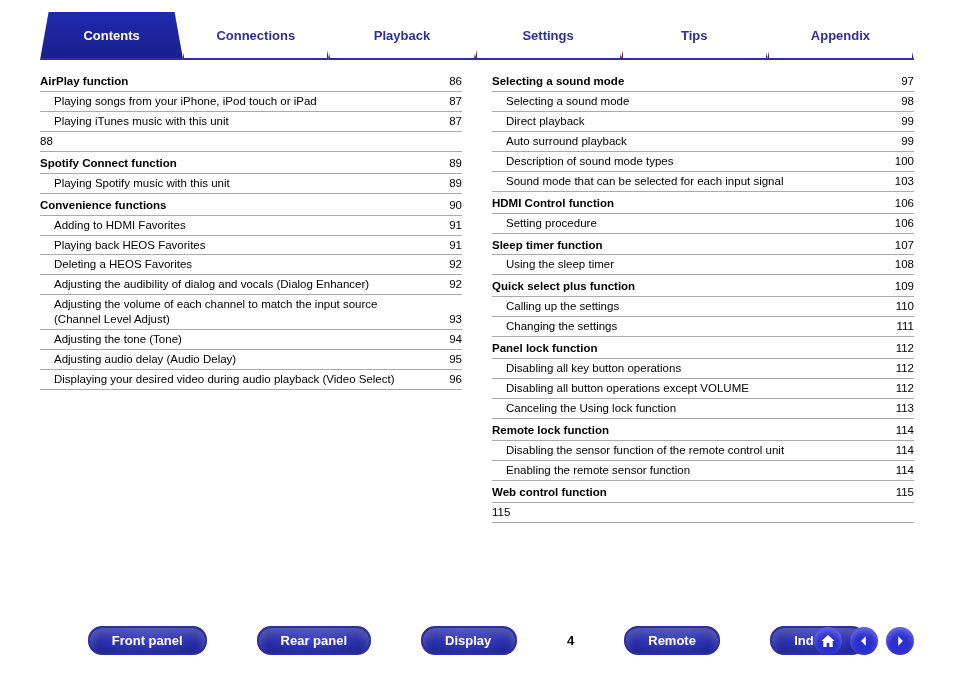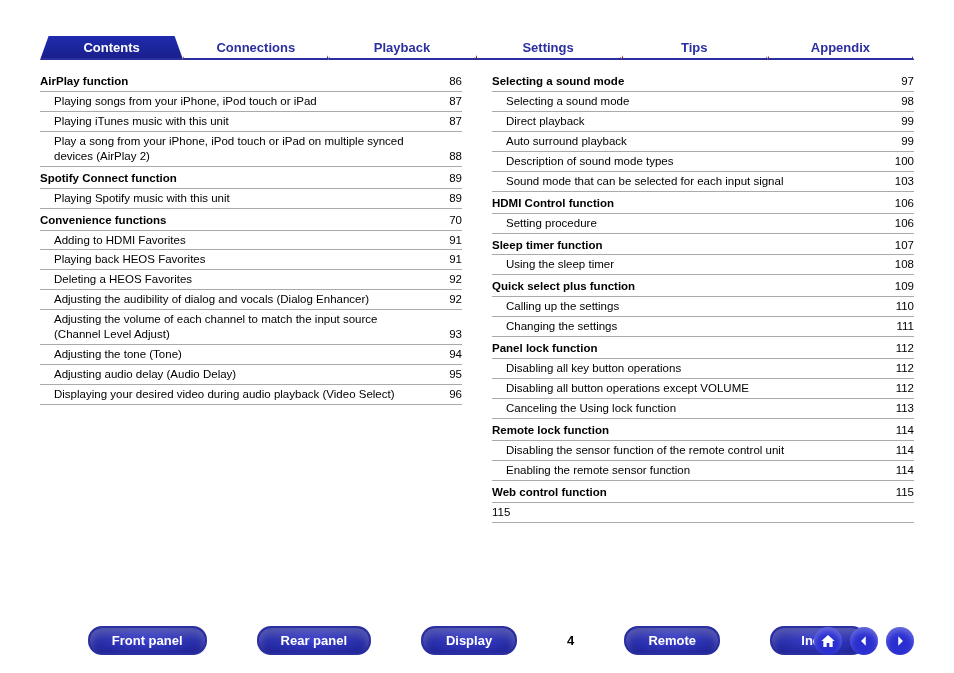--- a/index.html
+++ b/index.html
@@ -23,7 +23,7 @@
   }
   .tab {
     flex: 1;
-    height: 24px;
+    height: 48px;
     position: relative;
     display: flex;
     align-items: center;

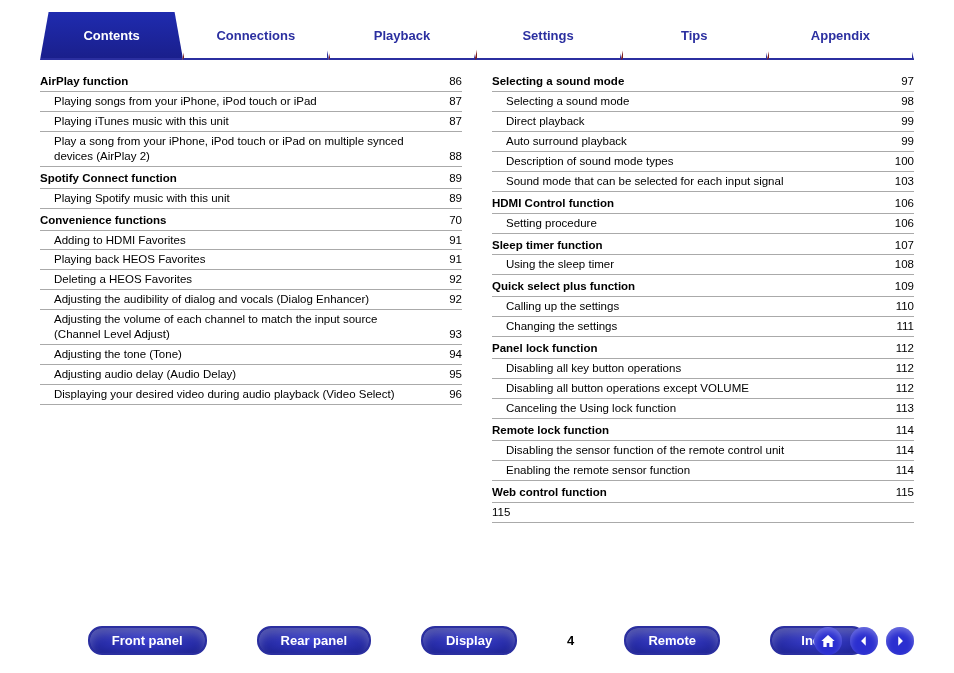--- a/index.html
+++ b/index.html
@@ -165,7 +165,6 @@
         <span class="p">87</span>
       </div>
       <div class="row">
-        <span class="t">Play a song from your iPhone, iPod touch or iPad on multiple synced devices (AirPlay 2)</span>
         <span class="p">88</span>
       </div>
       <div class="row heading">

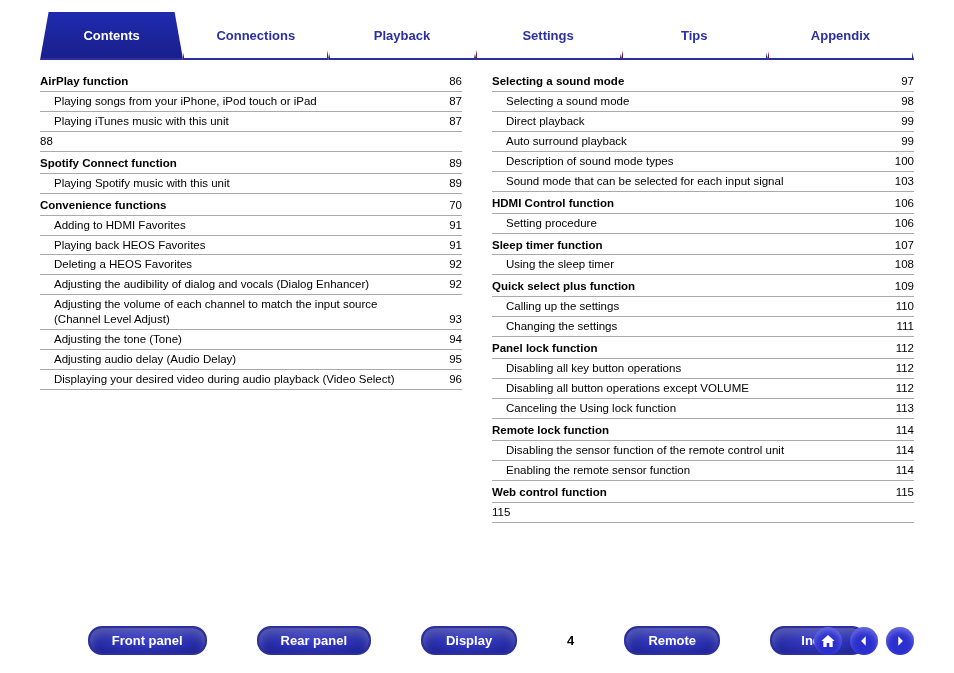--- a/index.html
+++ b/index.html
@@ -177,7 +177,7 @@
       </div>
       <div class="row heading">
         <span class="t">Convenience functions</span>
-        <span class="p">70</span>
+        <span class="p">90</span>
       </div>
       <div class="row">
         <span class="t">Adding to HDMI Favorites</span>

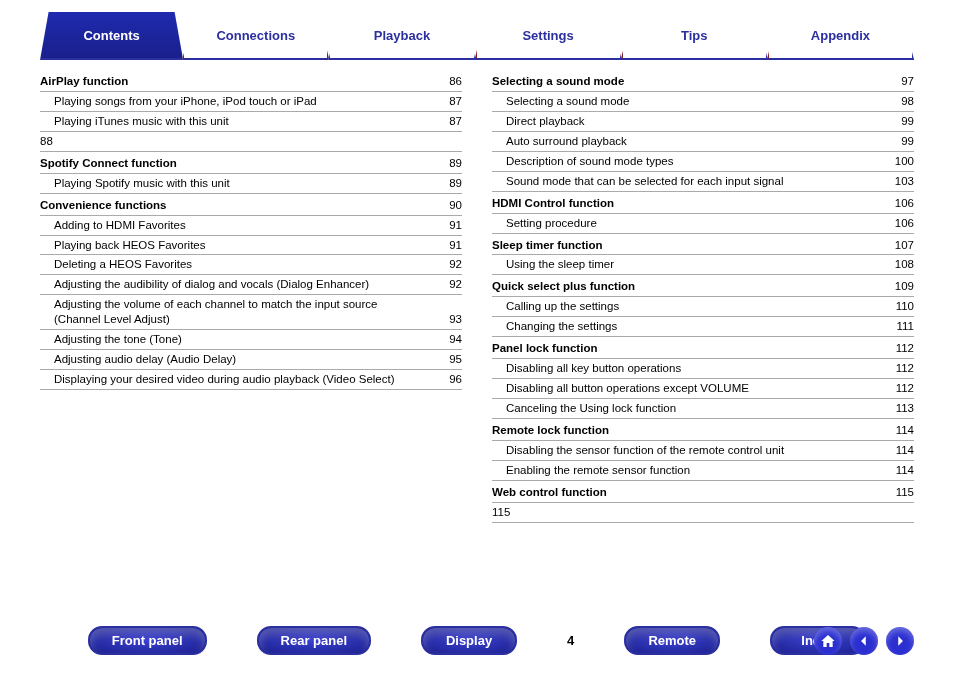--- a/index.html
+++ b/index.html
@@ -109,7 +109,6 @@
     font-size:13px;
     cursor:pointer;
     min-width:96px;
-    text-align:center;
     box-shadow: inset 0 6px 10px rgba(255,255,255,0.25);
   }
   .pagenum {

